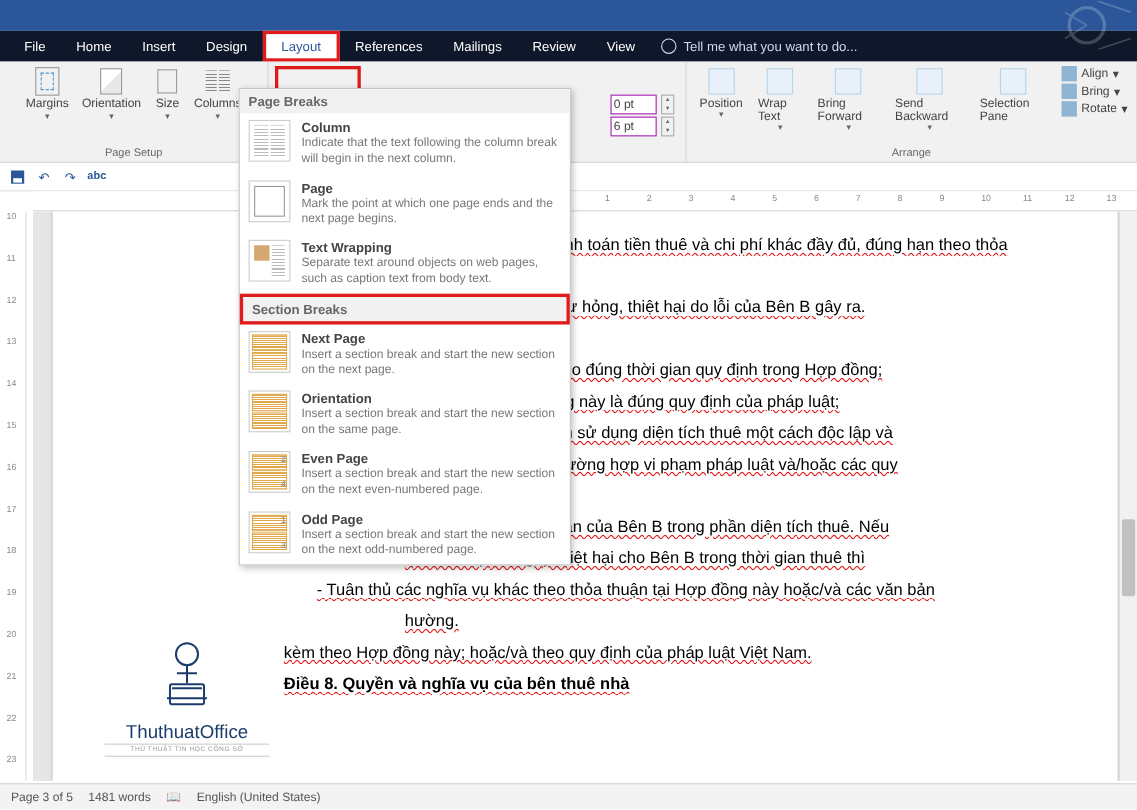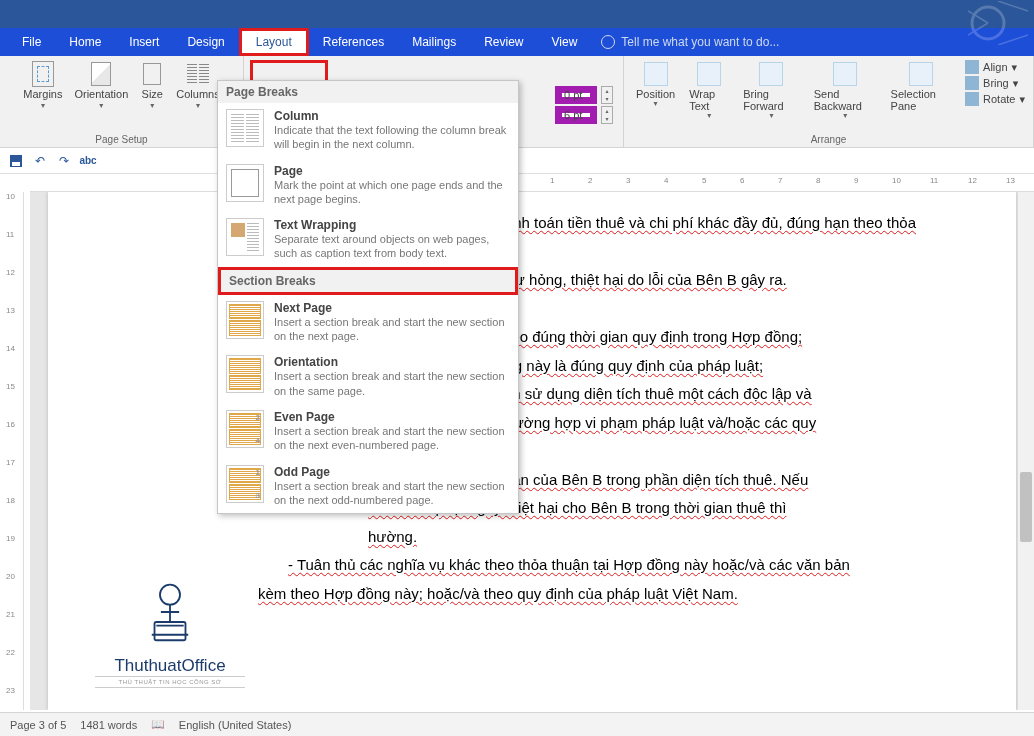--- a/index.html
+++ b/index.html
@@ -5,7 +5,7 @@
 *{box-sizing:border-box;margin:0;padding:0;font-family:'Segoe UI',Tahoma,sans-serif}
 body{width:1034px;height:736px;overflow:hidden;background:#fff;position:relative;font-size:12px;color:#444}
 .titlebar{height:28px;background:#2b579a;color:#fff;display:flex;align-items:center;justify-content:center;font-size:12px}
-.menubar{height:28px;background:#1d4ed8;color:#fff;display:flex;align-items:center;padding:0 8px;gap:0}
+.menubar{height:28px;background:#0f172a;color:#fff;display:flex;align-items:center;padding:0 8px;gap:0}
 .menubar .tab{padding:0 14px;height:28px;display:flex;align-items:center;cursor:pointer;font-size:12px}
 .menubar .tab.layout{background:#fff;color:#2b579a;border:3px solid #e01b1b;font-weight:400}
 .menubar .tell{color:#cfd9ed;margin-left:10px;display:flex;align-items:center;gap:6px}

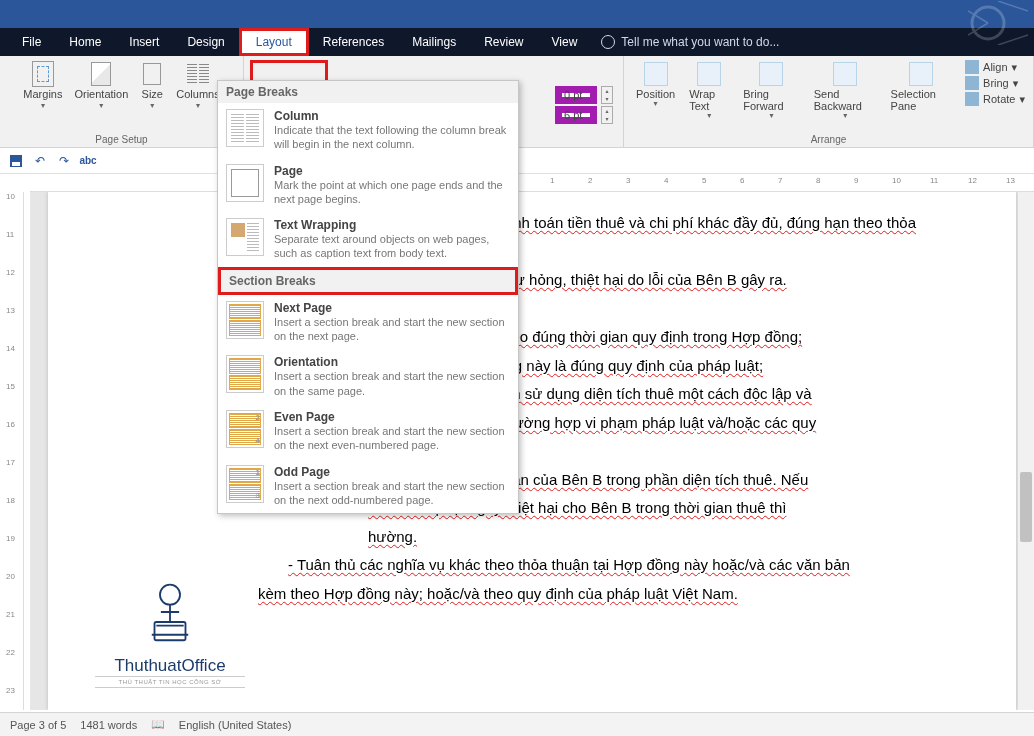--- a/index.html
+++ b/index.html
@@ -22,7 +22,7 @@
 .ind-spc{display:flex;flex-direction:column;font-size:11px;padding-top:2px}
 .ind-spc .hdr{display:flex;gap:70px;padding:0 6px;color:#555;margin-bottom:12px}
 .spc-row{display:flex;align-items:center;gap:4px;margin-bottom:2px;font-size:11px}
-.spc-inp{width:42px;height:18px;border:7px solid #a21caf;background:#fff;font-size:11px;padding:0 2px;display:flex;align-items:center}
+.spc-inp{width:42px;height:18px;border:1px solid #a21caf;background:#fff;font-size:11px;padding:0 2px;display:flex;align-items:center}
 .spinner{width:12px;height:18px;border:1px solid #ababab;display:flex;flex-direction:column}
 .spinner div{flex:1;font-size:6px;text-align:center;line-height:8px;color:#666}
 .arrange{flex:1;padding:4px 8px;position:relative}

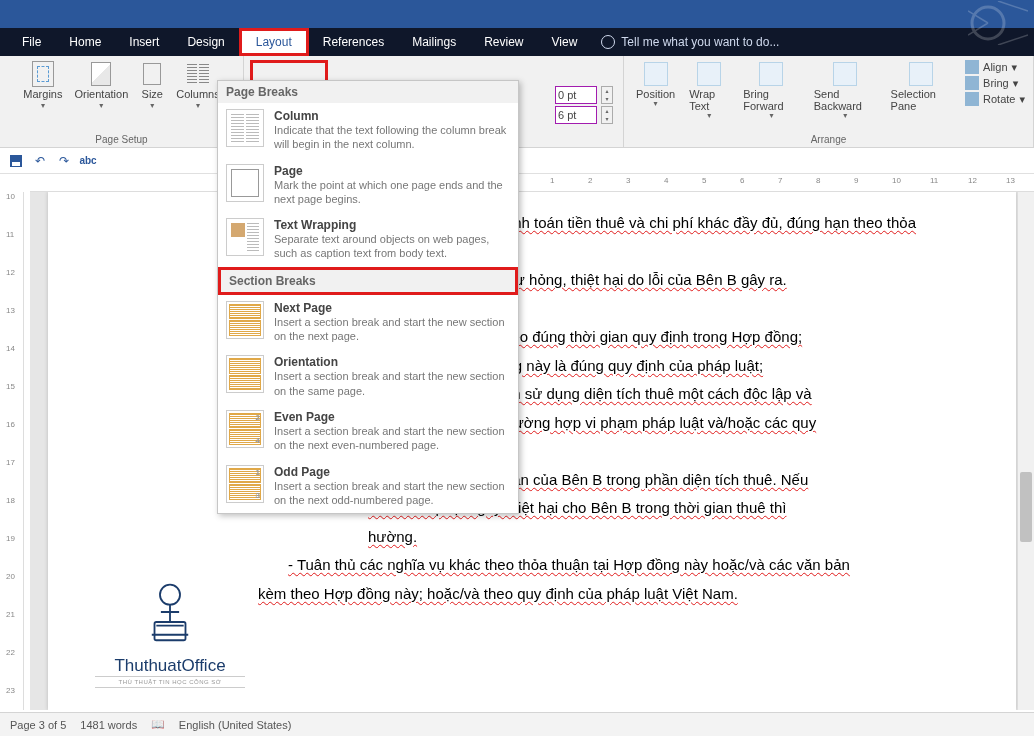--- a/index.html
+++ b/index.html
@@ -263,8 +263,8 @@
     <p style="padding-left:260px"><span class="wavy">ng này.</span></p>
     <p style="padding-left:260px"><span class="wavy">ạm trái phép đến tài sản của Bên B trong phần diện tích thuê. Nếu</span></p>
     <p style="padding-left:260px"><span class="wavy"> hành vi vi phạm gây thiệt hại cho Bên B trong thời gian thuê thì</span></p>
+    <p style="padding-left:180px"><span class="wavy">- Tuân thủ các nghĩa vụ khác theo thỏa thuận tại Hợp đồng này hoặc/và các văn bản</span></p>
     <p style="padding-left:260px"><span class="wavy">hường.</span></p>
-    <p style="padding-left:180px"><span class="wavy">- Tuân thủ các nghĩa vụ khác theo thỏa thuận tại Hợp đồng này hoặc/và các văn bản</span></p>
     <p style="padding-left:150px"><span class="wavy">kèm theo Hợp đồng này; hoặc/và theo quy định của pháp luật Việt Nam.</span></p>
   </div>
 </div>

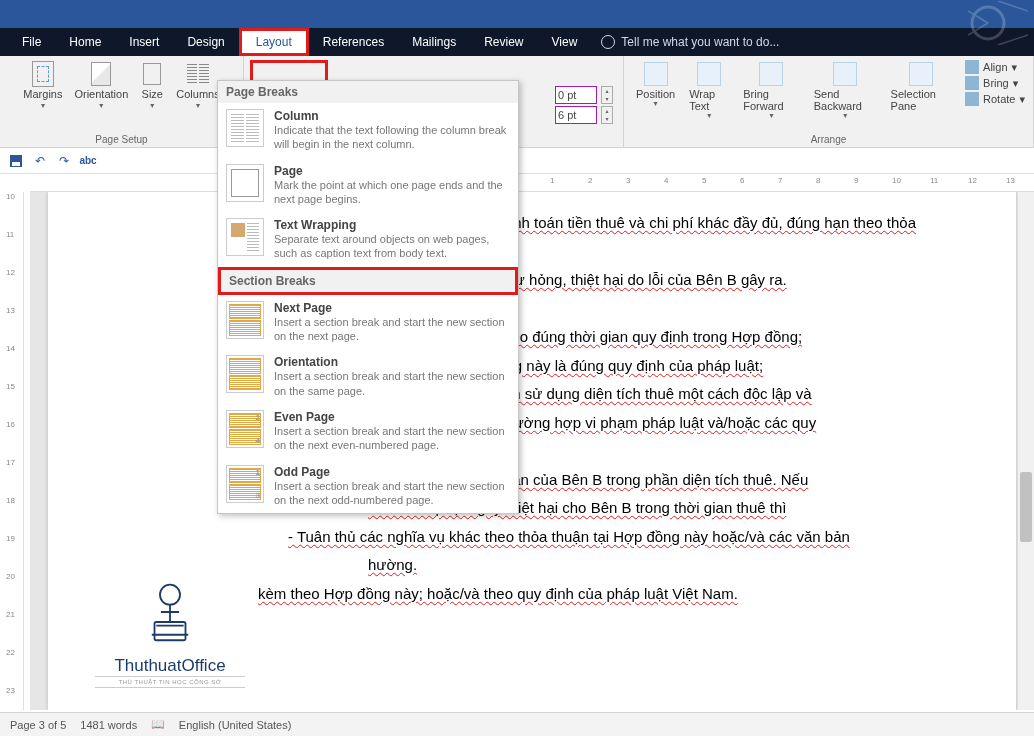--- a/index.html
+++ b/index.html
@@ -266,6 +266,7 @@
     <p style="padding-left:180px"><span class="wavy">- Tuân thủ các nghĩa vụ khác theo thỏa thuận tại Hợp đồng này hoặc/và các văn bản</span></p>
     <p style="padding-left:260px"><span class="wavy">hường.</span></p>
     <p style="padding-left:150px"><span class="wavy">kèm theo Hợp đồng này; hoặc/và theo quy định của pháp luật Việt Nam.</span></p>
+    <p style="padding-left:150px" class="bold"><span class="wavy">Điều 8. Quyền và nghĩa vụ của bên thuê nhà</span></p>
   </div>
 </div>
 

